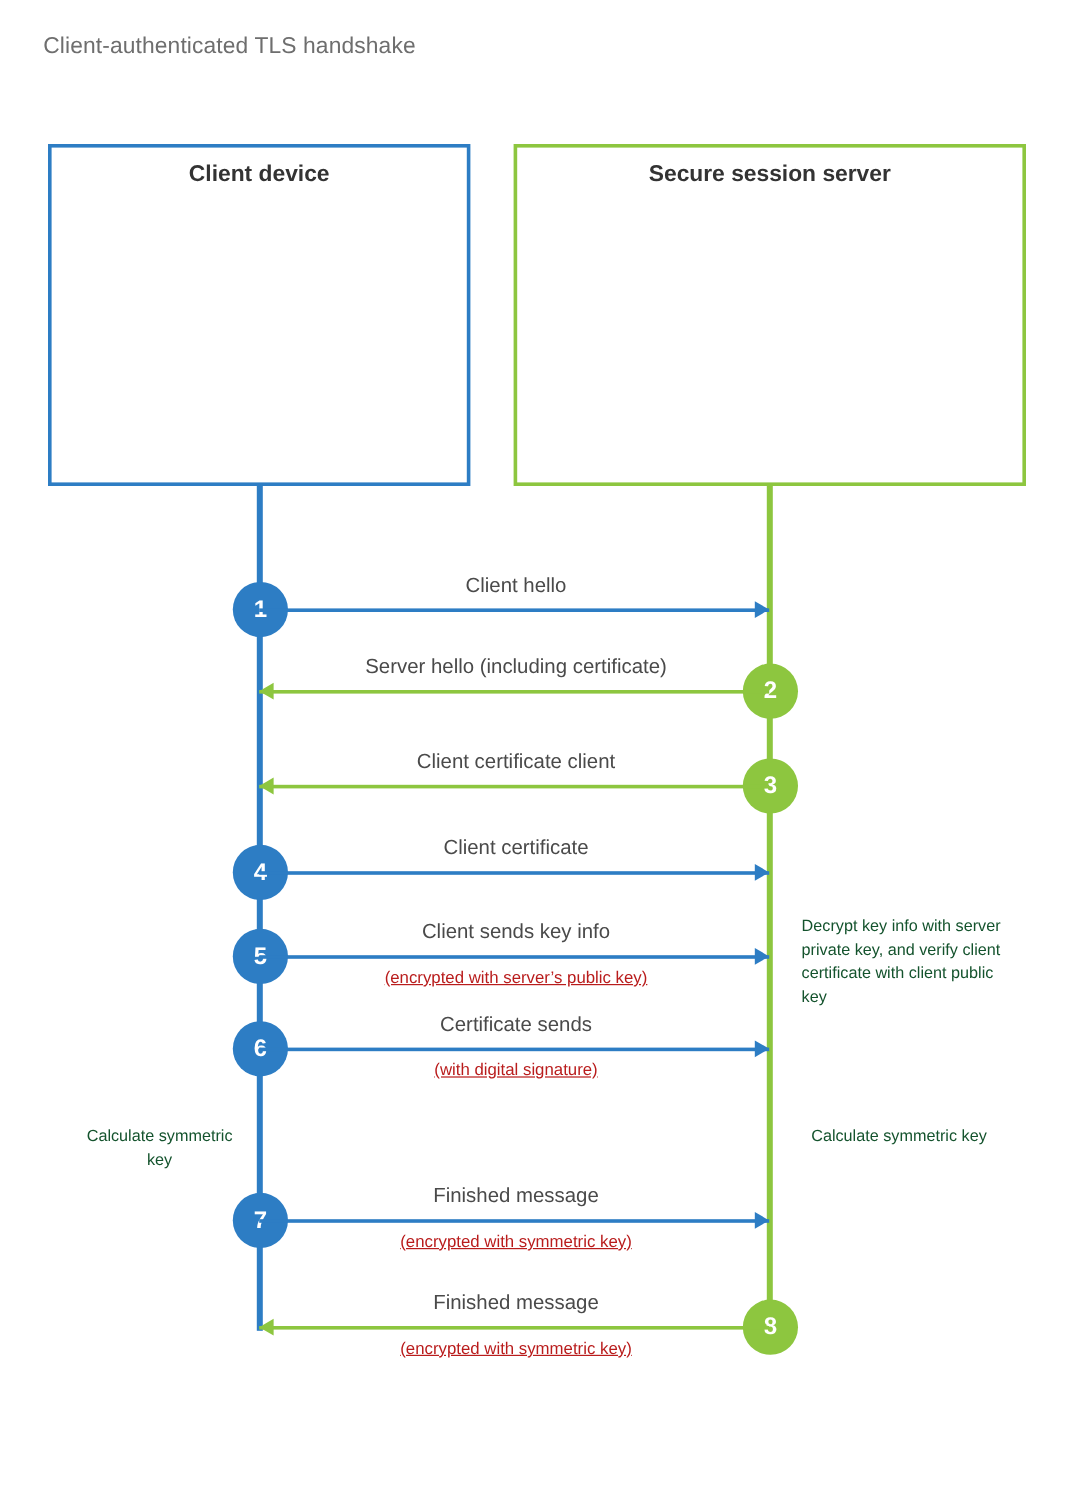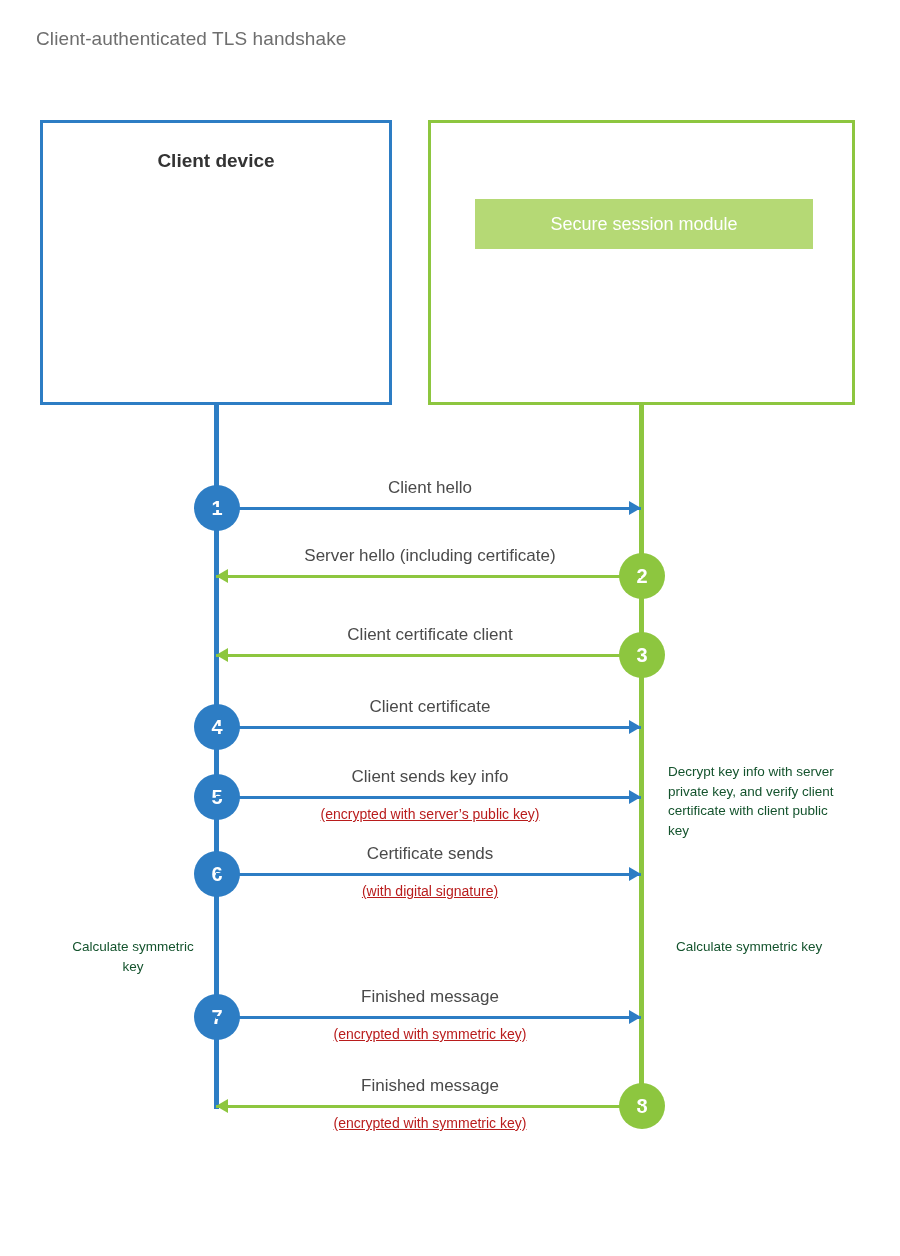--- a/index.html
+++ b/index.html
@@ -53,7 +53,7 @@
     font-size: 19px;
     font-weight: bold;
     color: #333333;
-    margin-top: 27px;
+    margin-top: 12px;
   }
 
   .client-app {

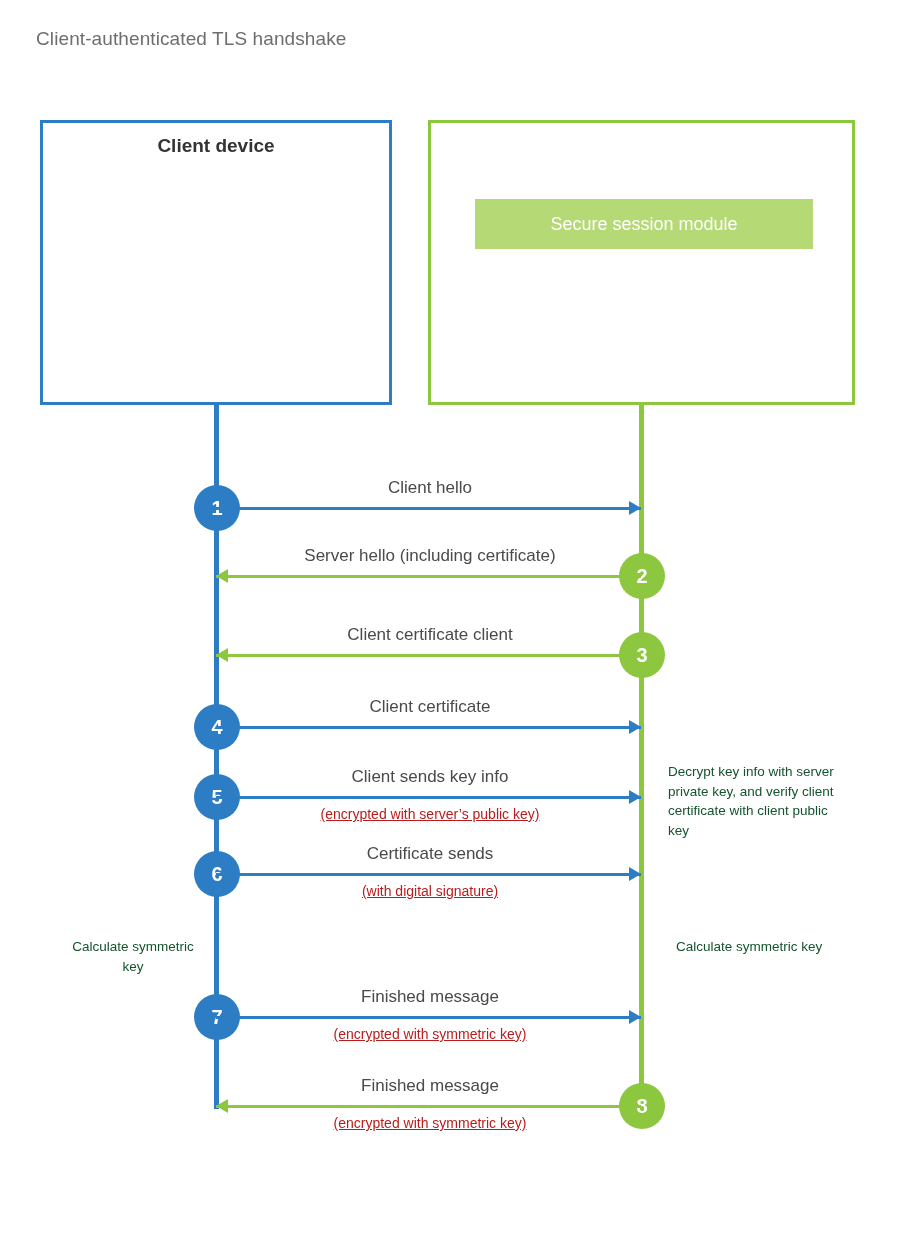--- a/index.html
+++ b/index.html
@@ -196,6 +196,7 @@
 </div>
 
 <div class="actor-box server-box">
+  <div class="actor-title">Secure session server</div>
   <div class="server-modules">
     <div class="module-bar">Secure session module</div>
   </div>

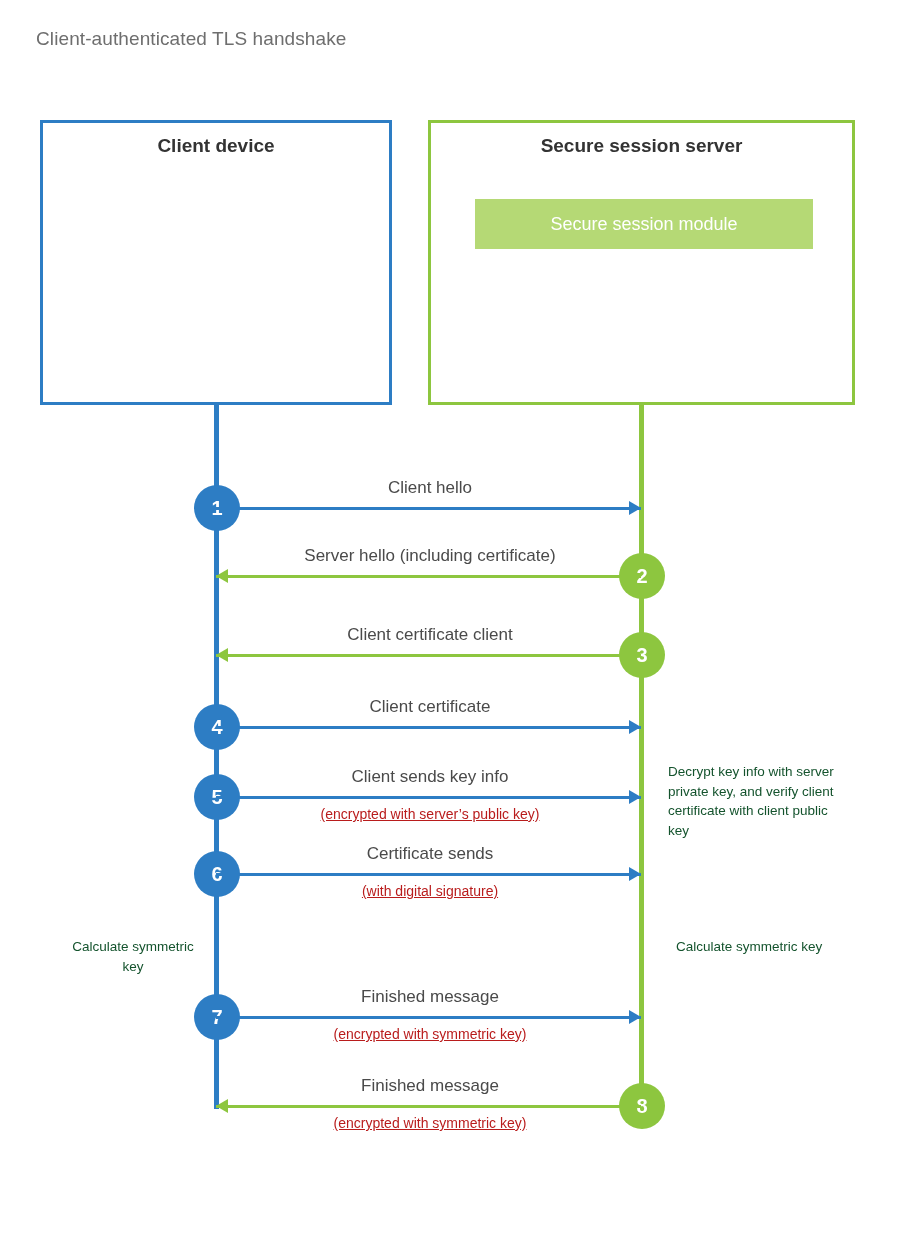--- a/index.html
+++ b/index.html
@@ -198,7 +198,6 @@
 <div class="actor-box server-box">
   <div class="actor-title">Secure session server</div>
   <div class="server-modules">
-    <div class="module-bar">Secure session module</div>
   </div>
 </div>
 

